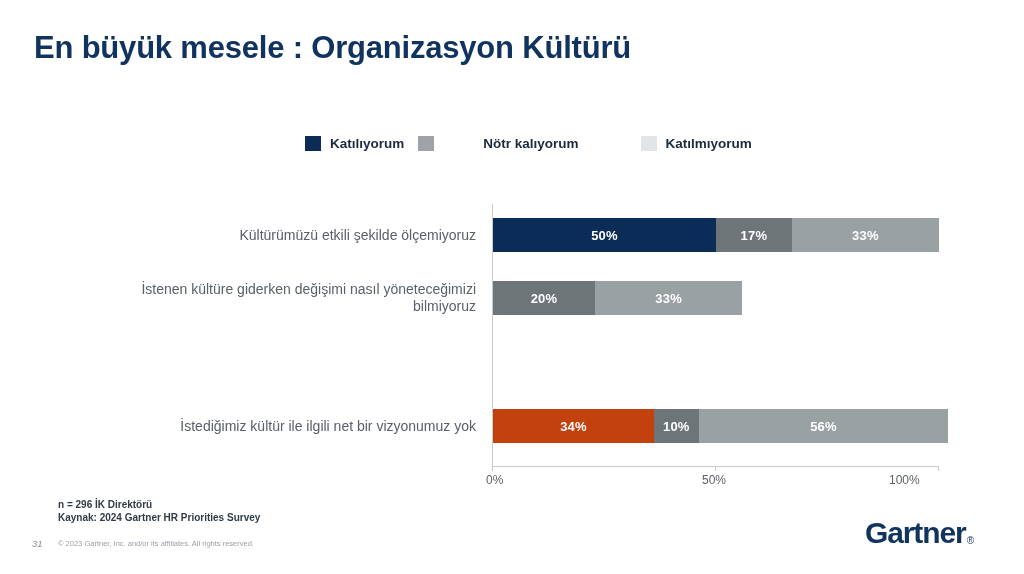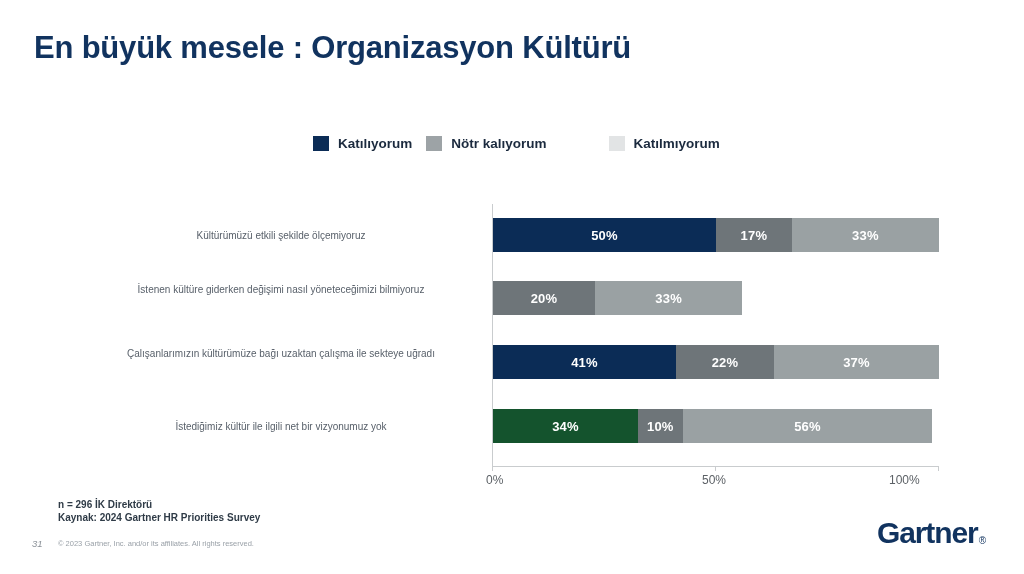--- a/index.html
+++ b/index.html
@@ -30,7 +30,7 @@
   
   .legend {
     position: absolute;
-    left: 313px;
+    left: 305px;
     top: 136px;
     display: flex;
     align-items: center;

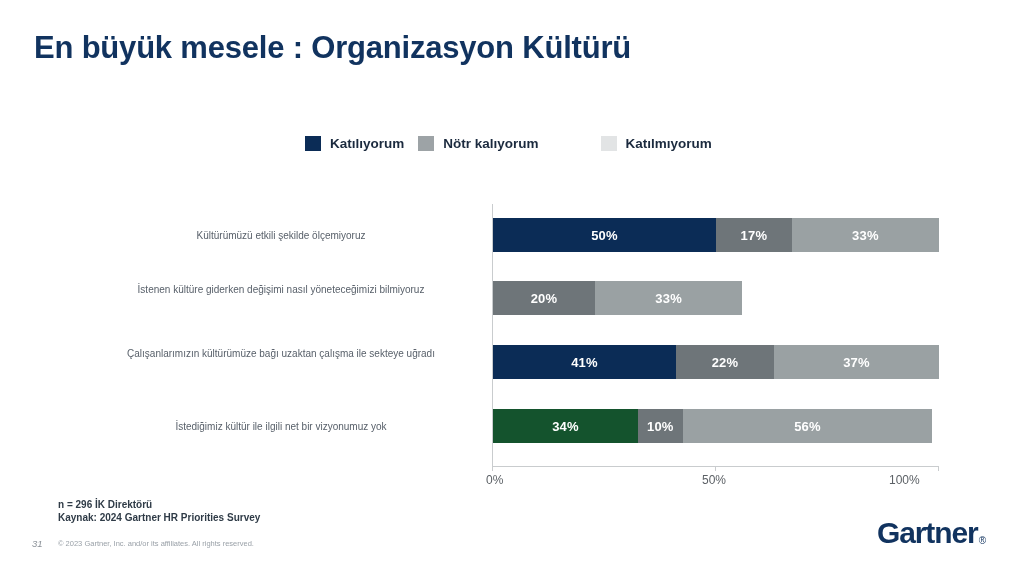--- a/index.html
+++ b/index.html
@@ -39,7 +39,7 @@
     display: flex;
     align-items: center;
   }
-  .legend-item.gap1 { margin-left: 14px; }
+  .legend-item.gap1 { margin-left: 14px; gap: 40px; }
   .legend-item.gap2 { margin-left: 62px; text-align: center; }
   .legend-swatch {
     width: 16px;

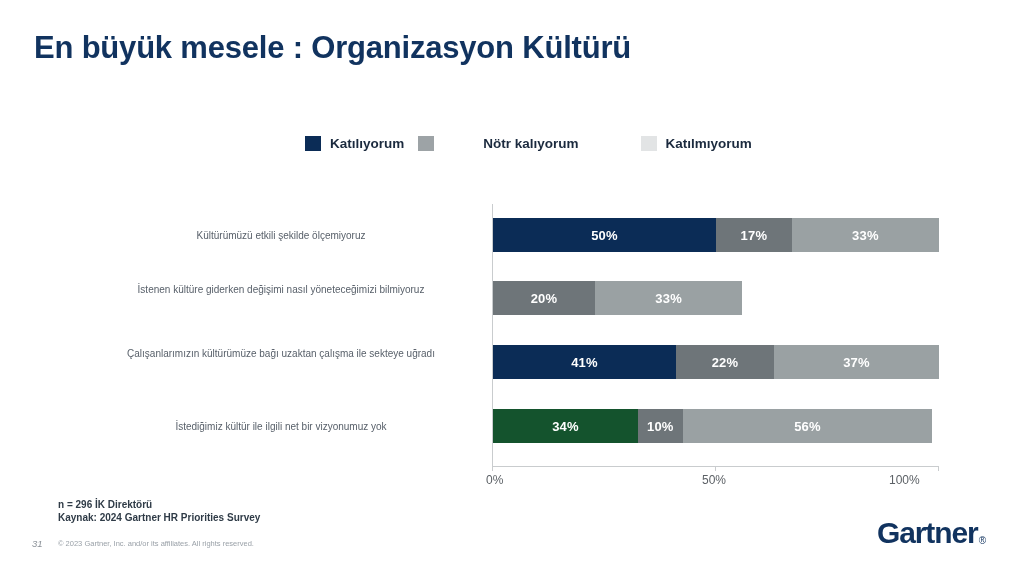--- a/index.html
+++ b/index.html
@@ -103,8 +103,8 @@
     position: absolute;
     right: 548px;
     width: 390px;
-    text-align: center;
-    font-size: 10px;
+    text-align: right;
+    font-size: 14px;
     line-height: 17px;
     color: #58606A;
   }

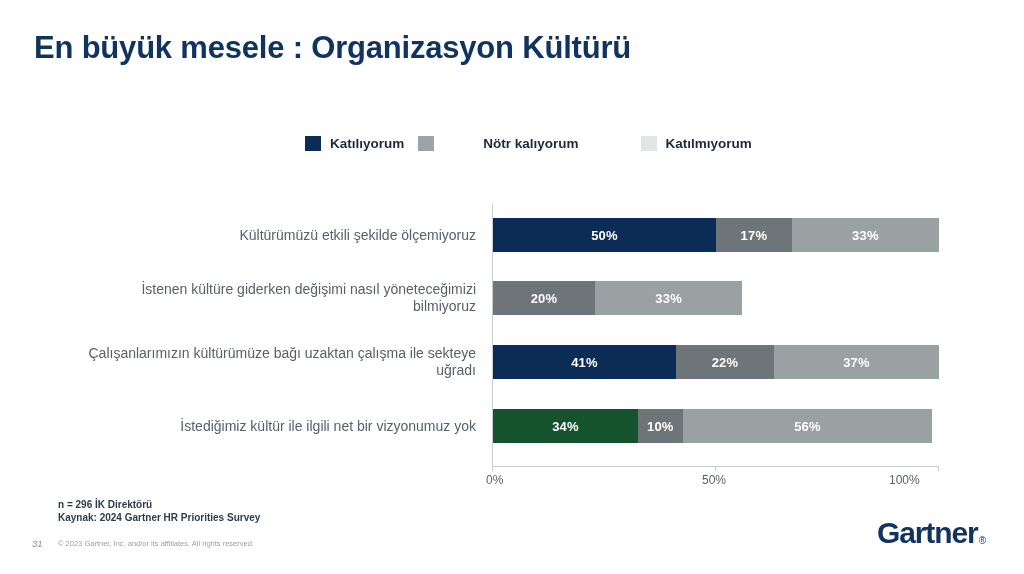--- a/index.html
+++ b/index.html
@@ -239,20 +239,6 @@
     </div>
   </div>
 
-  <div class="row" style="top:149px">
-    <div class="row-label" style="top:0px">Çalışanlarımızın kültürümüze bağı uzaktan çalışma ile sekteye uğradı</div>
-    <div class="bar">
-      <div class="seg" style="width:182.9px;background:#0B2C56">
-        <span class="seg-label">41%</span>
-      </div>
-      <div class="seg" style="width:98.1px;background:#6E7579">
-        <span class="seg-label">22%</span>
-      </div>
-      <div class="seg" style="width:165px;background:#9AA1A3">
-        <span class="seg-label">37%</span>
-      </div>
-    </div>
-  </div>
 
   <div class="row" style="top:213px">
     <div class="row-label" style="top:9px">İstediğimiz kültür ile ilgili net bir vizyonumuz yok</div>

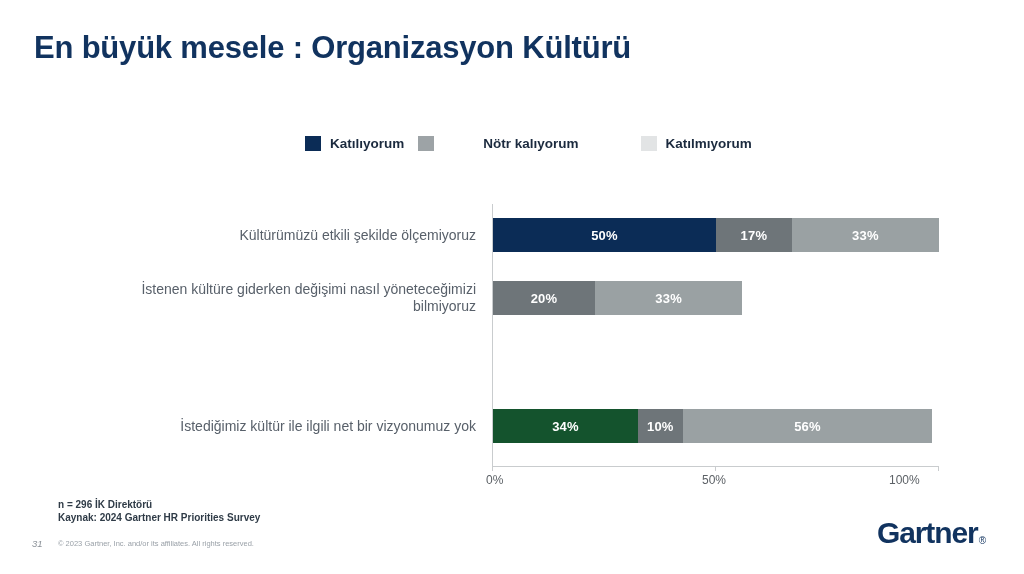--- a/index.html
+++ b/index.html
@@ -243,7 +243,7 @@
   <div class="row" style="top:213px">
     <div class="row-label" style="top:9px">İstediğimiz kültür ile ilgili net bir vizyonumuz yok</div>
     <div class="bar">
-      <div class="seg" style="width:145px;background:#14532d">
+      <div class="seg" style="width:161px;background:#c2410c">
         <span class="seg-label">34%</span>
       </div>
       <div class="seg" style="width:44.6px;background:#6E7579">

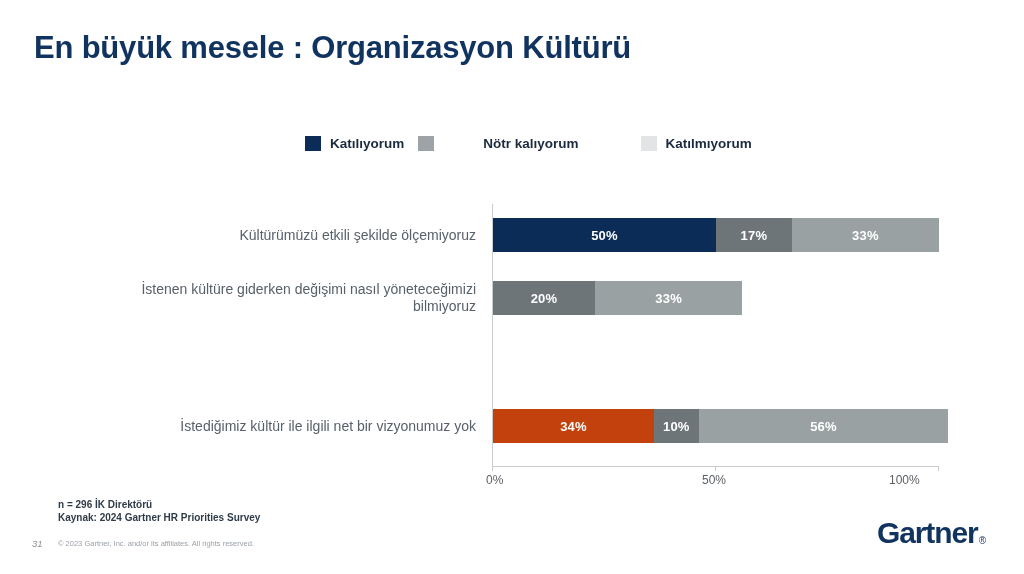--- a/index.html
+++ b/index.html
@@ -159,7 +159,7 @@
   
   .logo {
     position: absolute;
-    right: 38px;
+    right: 50px;
     top: 518px;
     display: flex;
     align-items: flex-end;

